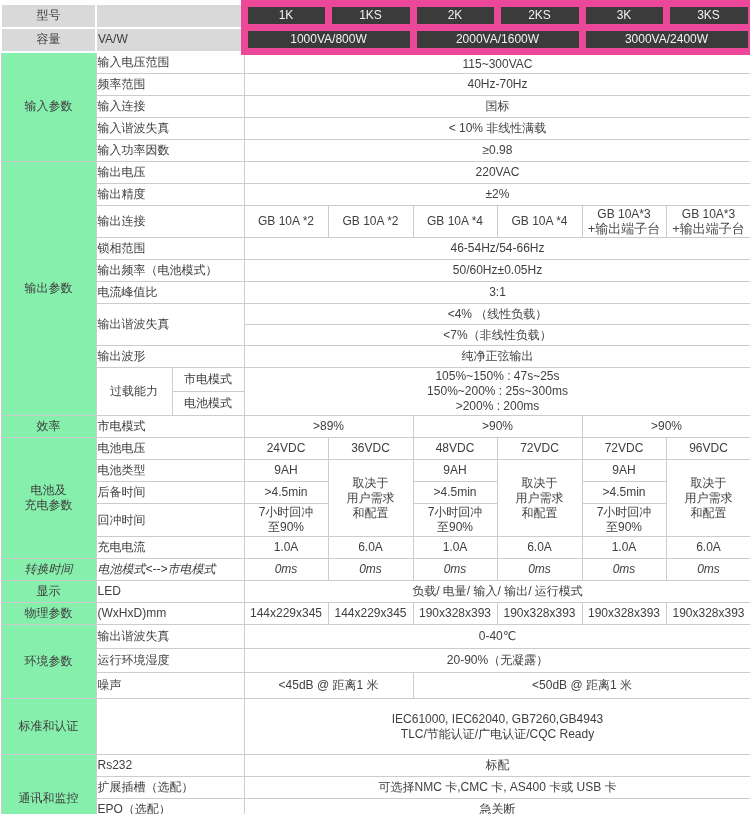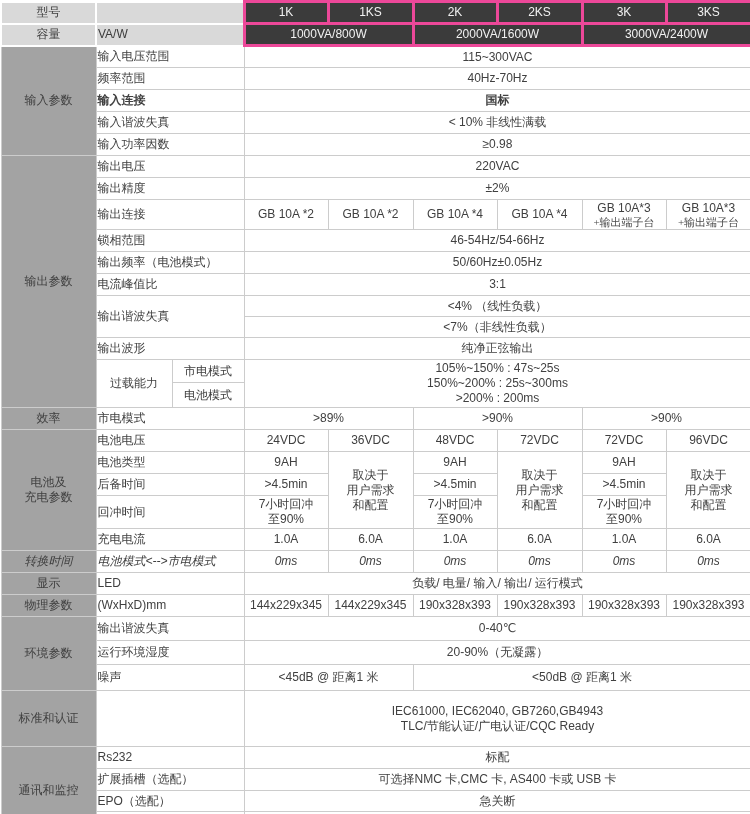--- a/index.html
+++ b/index.html
@@ -40,7 +40,7 @@
   
   table.spec td.d {
     background: #3b3b3b;
-    border: 3px solid #ec4899;
+    border: 7px solid #ec4899;
     color: #f2f2f2;
   }
   

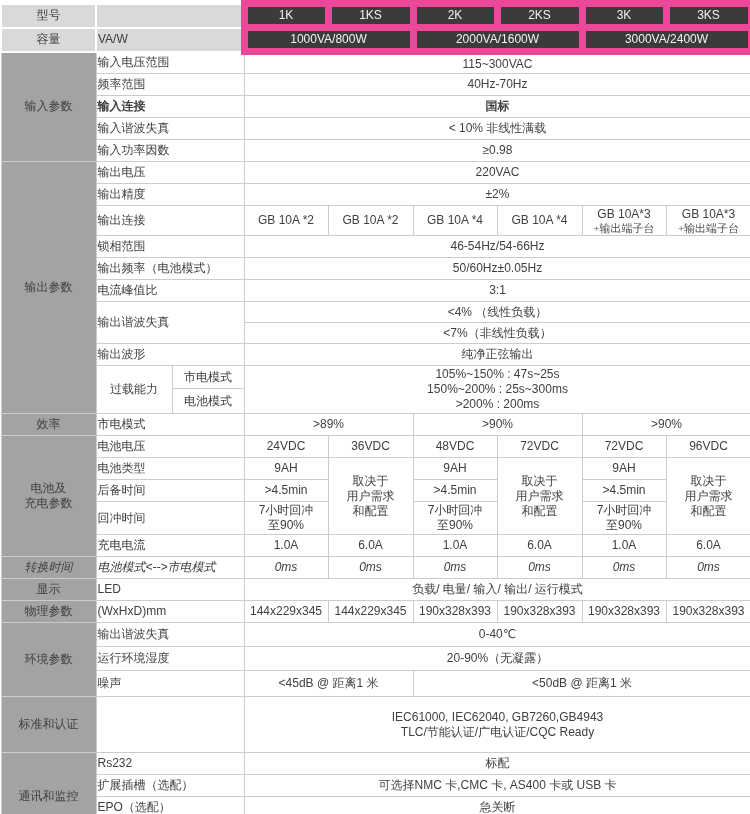--- a/index.html
+++ b/index.html
@@ -45,7 +45,7 @@
   }
   
   table.spec td.sec {
-    background: #a3a3a3;
+    background: #86efac;
     text-align: center;
   }
   

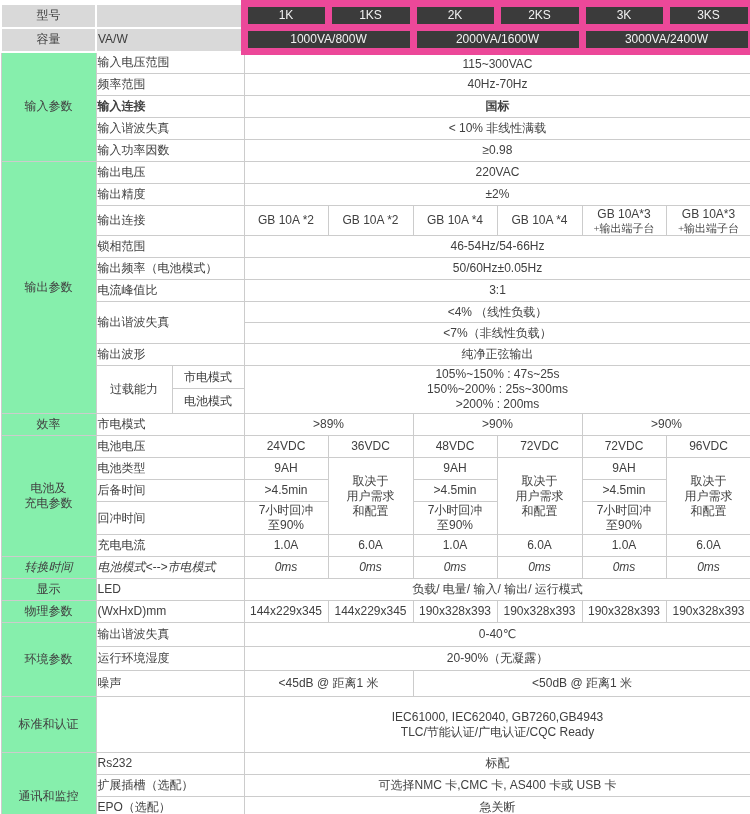--- a/index.html
+++ b/index.html
@@ -103,7 +103,7 @@
           <td colspan="2" class="lbl">频率范围</td>
           <td colspan="6">40Hz-70Hz</td>
         </tr>
-        <tr style="height: 22px; font-weight: bold;">
+        <tr style="height: 22px;">
           <td colspan="2" class="lbl">输入连接</td>
           <td colspan="6">国标</td>
         </tr>

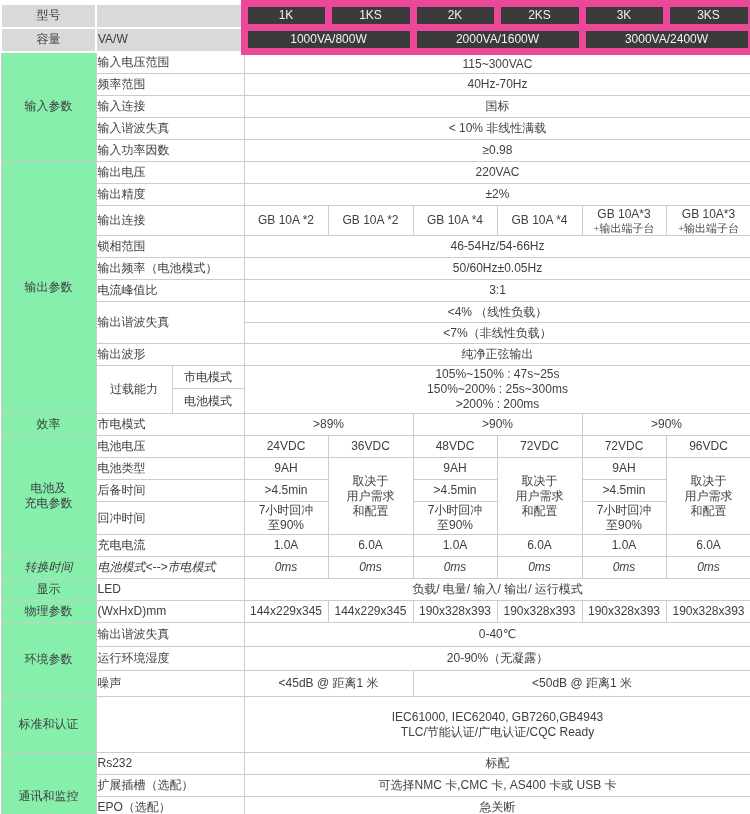--- a/index.html
+++ b/index.html
@@ -54,10 +54,9 @@
     padding-left: 1px;
   }
   table.spec td .sub {
-    font-size: 11px;
+    font-size: 13px;
     line-height: 1.1;
     color: #4a4a4a;
-    font-family: Liberation Serif, serif;
   }
 </style>
 </head>

